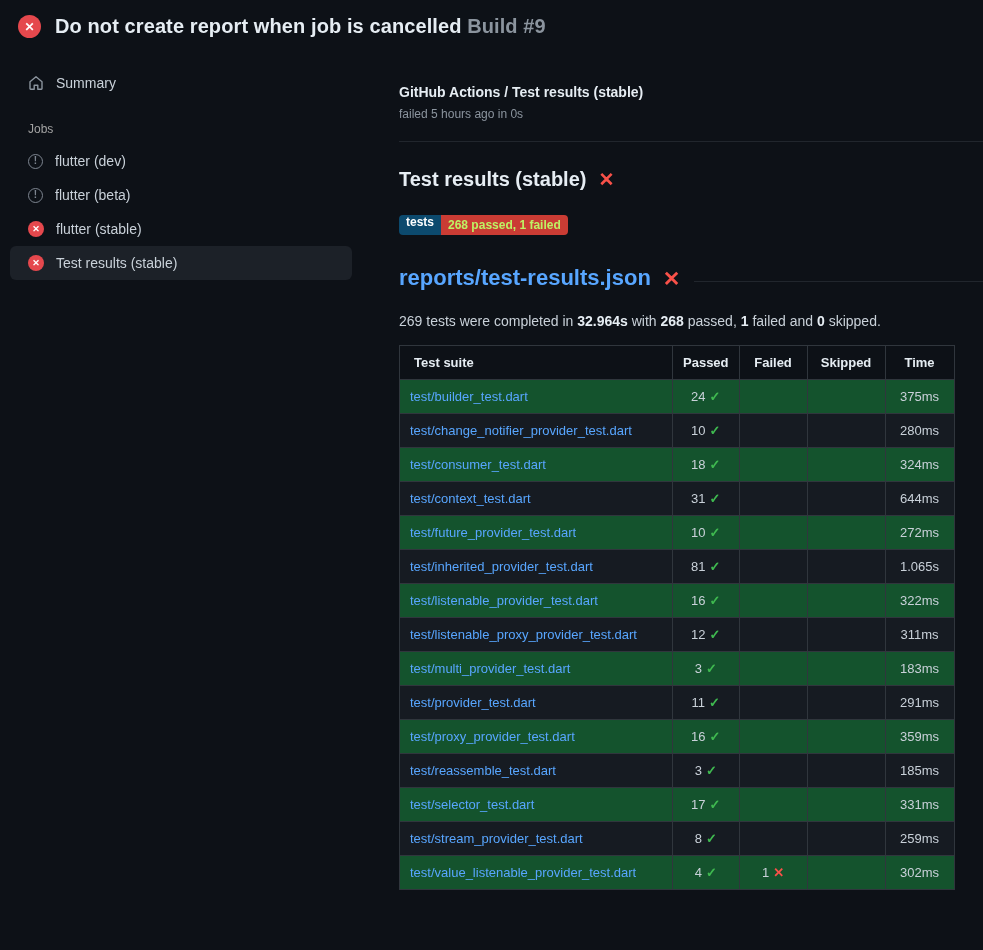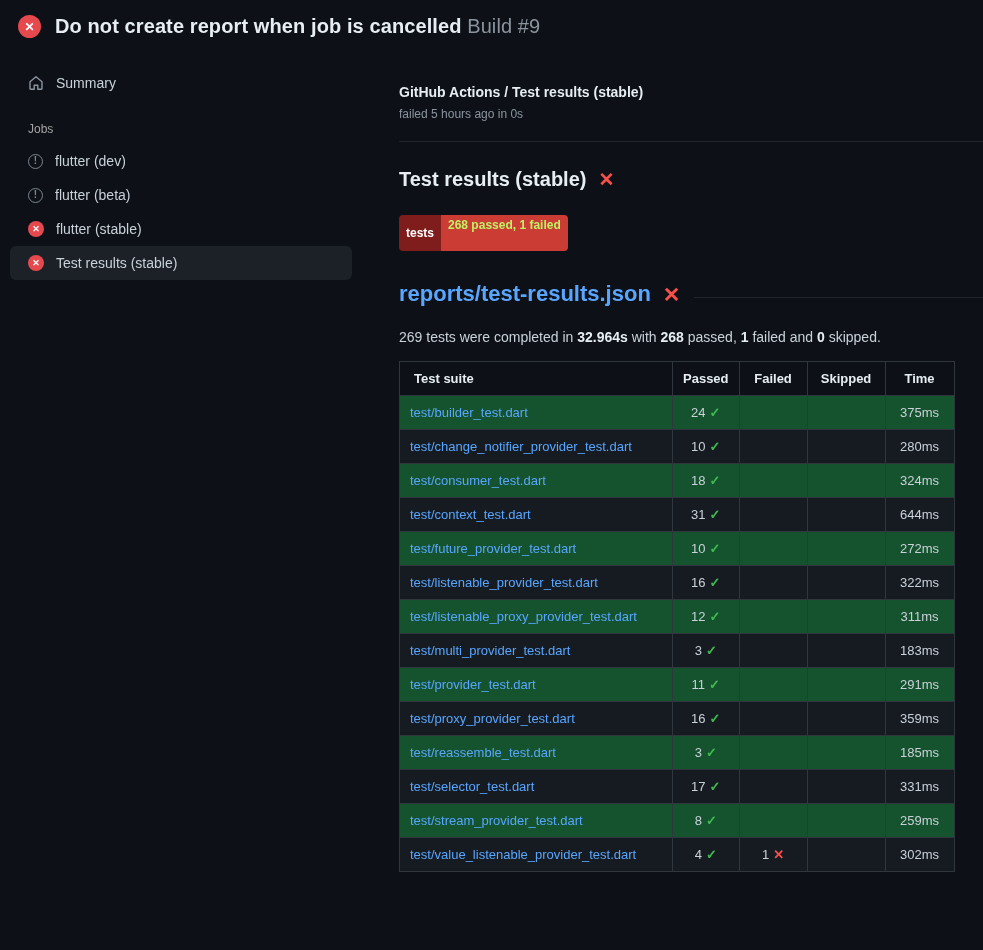--- a/index.html
+++ b/index.html
@@ -37,7 +37,7 @@
     color: #e6edf3;
     letter-spacing: 0.1px;
   }
-  h1 .build { color: #8b949e; font-weight: 400; }
+  h1 .build { color: #8b949e; font-weight: 700; }
 
   
   .layout { display: flex; align-items: flex-start; }

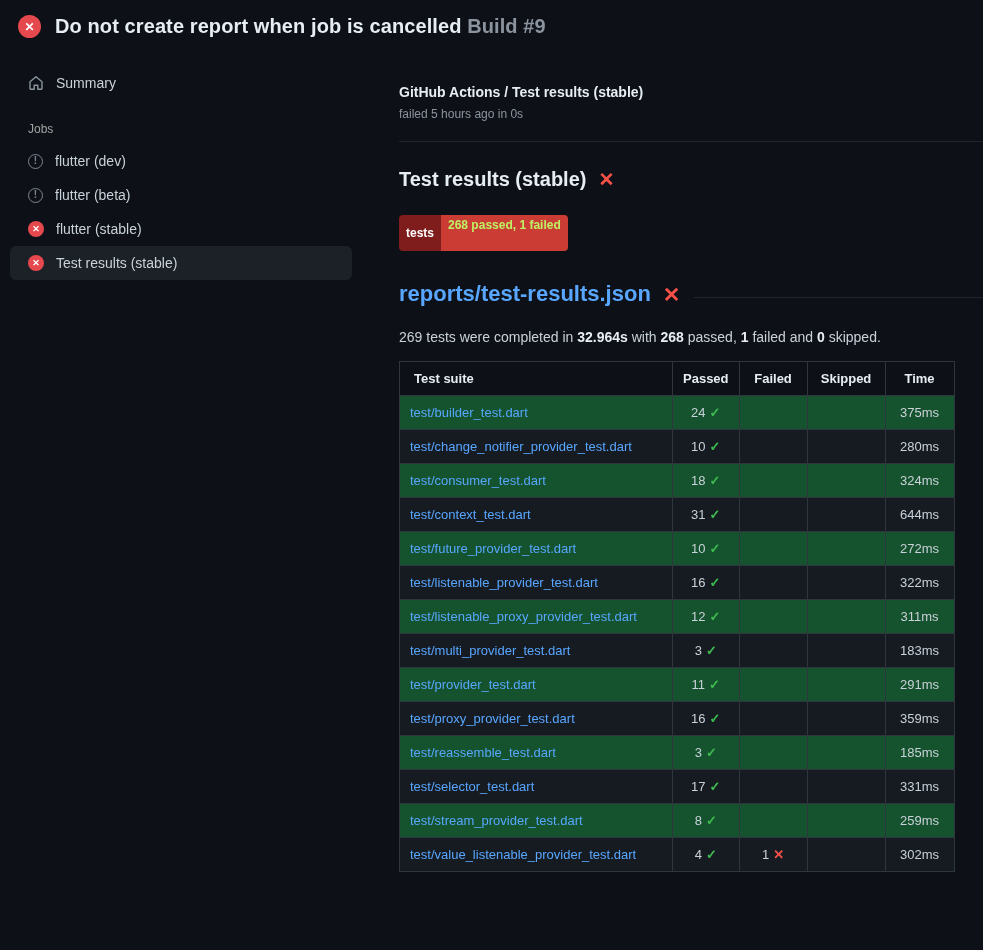--- a/index.html
+++ b/index.html
@@ -106,7 +106,7 @@
     overflow: hidden;
     line-height: 1;
   }
-  .badge-label { background: #7f1d1d; color: #ffffff; padding: 12px 7px; }
+  .badge-label { background: #0c4a6e; color: #ffffff; padding: 1px 7px; }
   .badge-value { background: #ca3c34; color: #bef264; padding: 4px 7px; }
 
   .report-row {

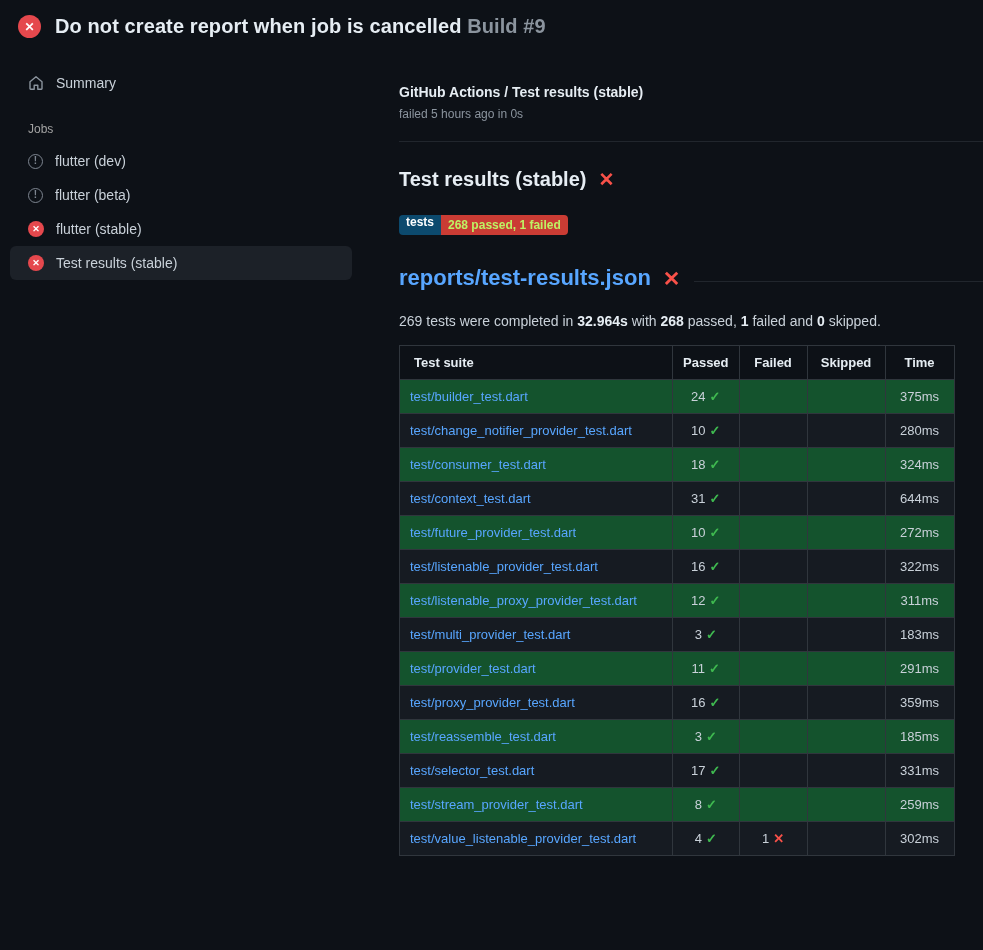--- a/index.html
+++ b/index.html
@@ -327,6 +327,21 @@
     <td class="time-cell">272ms</td>
   </tr>
 
+  <tr>
+    <td class="suite-cell">
+      <a class="suite-link" href="#">test/inherited_provider_test.dart</a>
+    </td>
+    <td class="num-cell">
+      <span class="num">81</span><span class="check">✓</span>
+    </td>
+    <td class="num-cell">
+      <span class="num"></span><span class="cross"></span>
+    </td>
+    <td class="num-cell">
+      <span class="num"></span>
+    </td>
+    <td class="time-cell">1.065s</td>
+  </tr>
 
   <tr>
     <td class="suite-cell">

